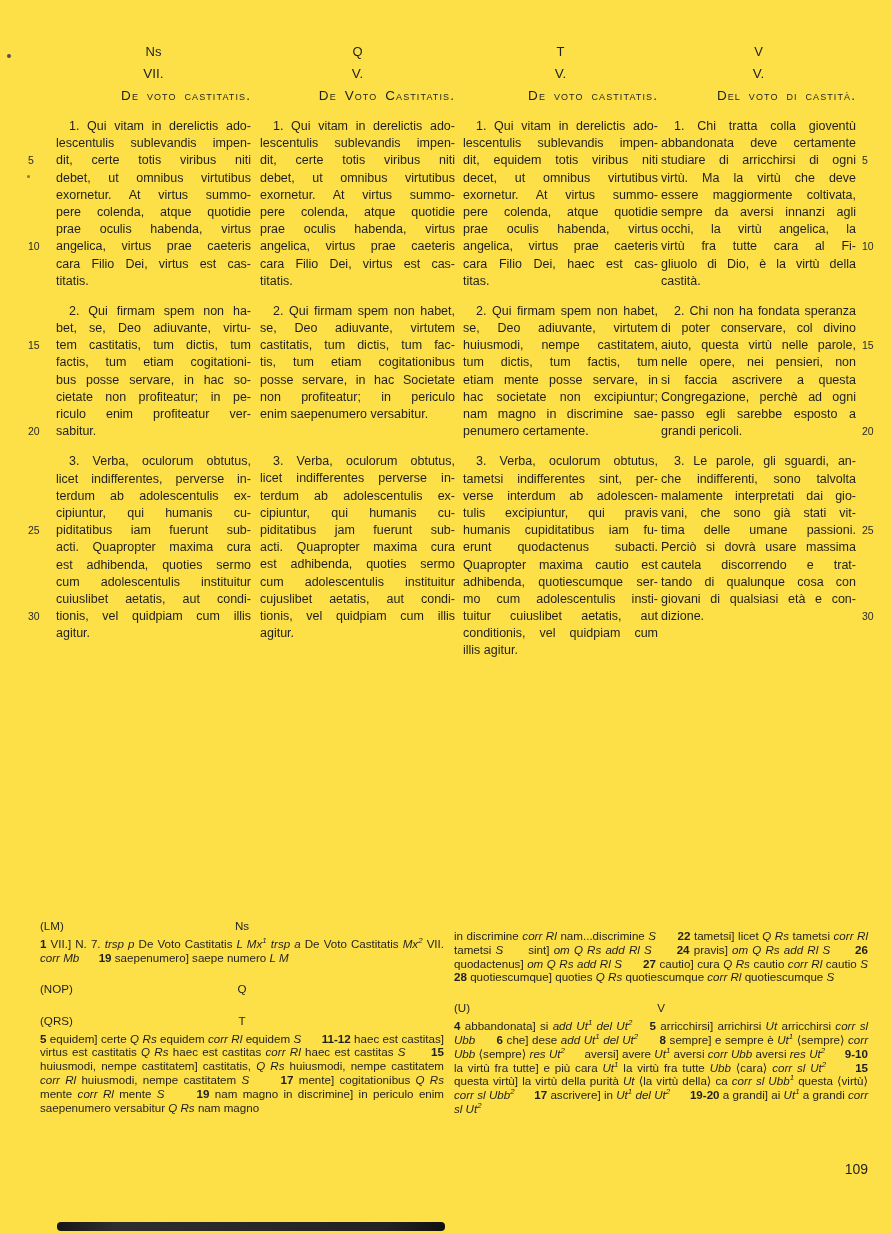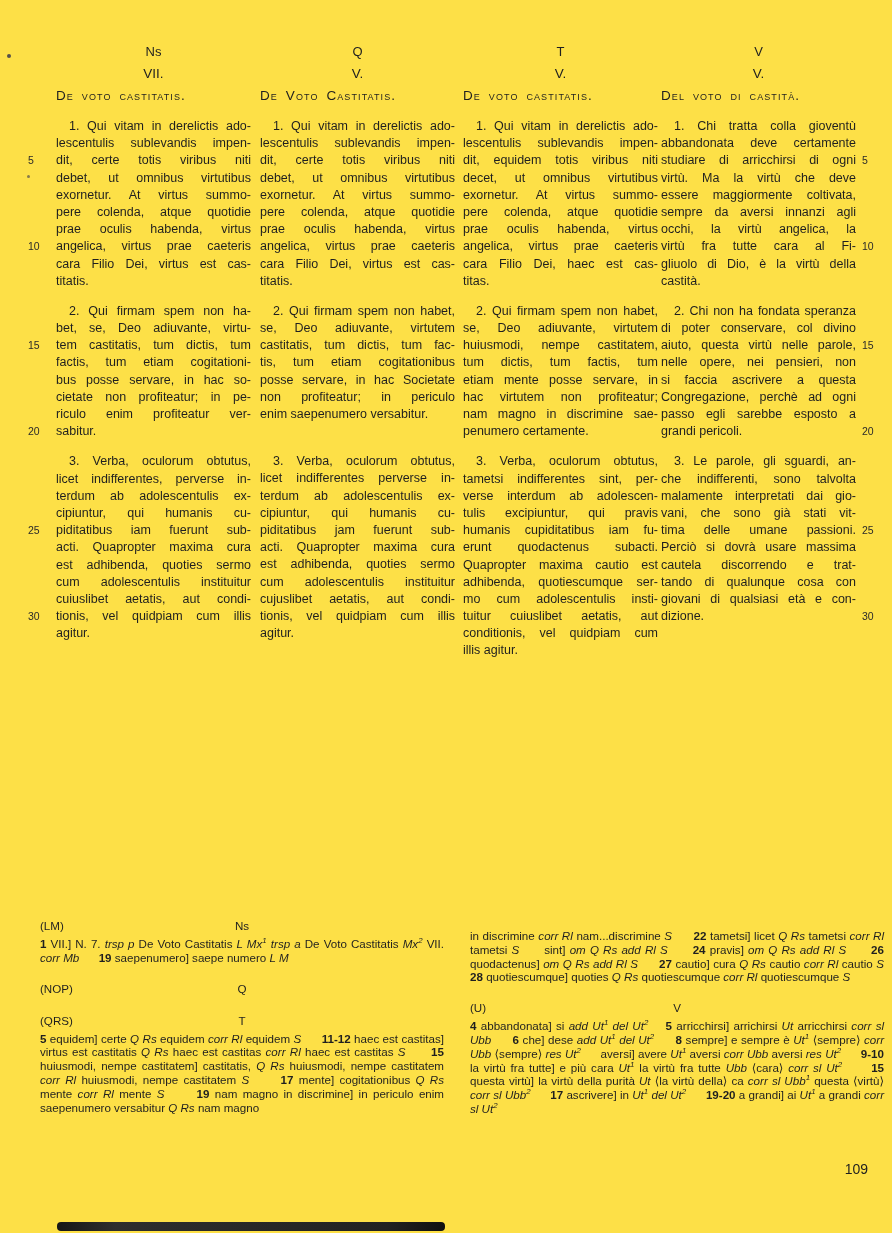--- a/index.html
+++ b/index.html
@@ -10,7 +10,7 @@
   .col-0{left:56px;} .col-1{left:260px;} .col-2{left:463px;} .col-3{left:661px;}
   .col-siglum{text-align:center;font-size:13px;height:22px;}
   .col-chapter{text-align:center;font-size:13.5px;height:22px;}
-  .col-title{text-align:left;font-variant:small-caps;font-size:13.5px;
+  .col-title{text-align:right;font-variant:small-caps;font-size:13.5px;
              letter-spacing:1.1px;word-spacing:3px;height:30px;}
   .para{margin-bottom:13px;}
   .col-1 .para:nth-child(3){margin-top:30px;}

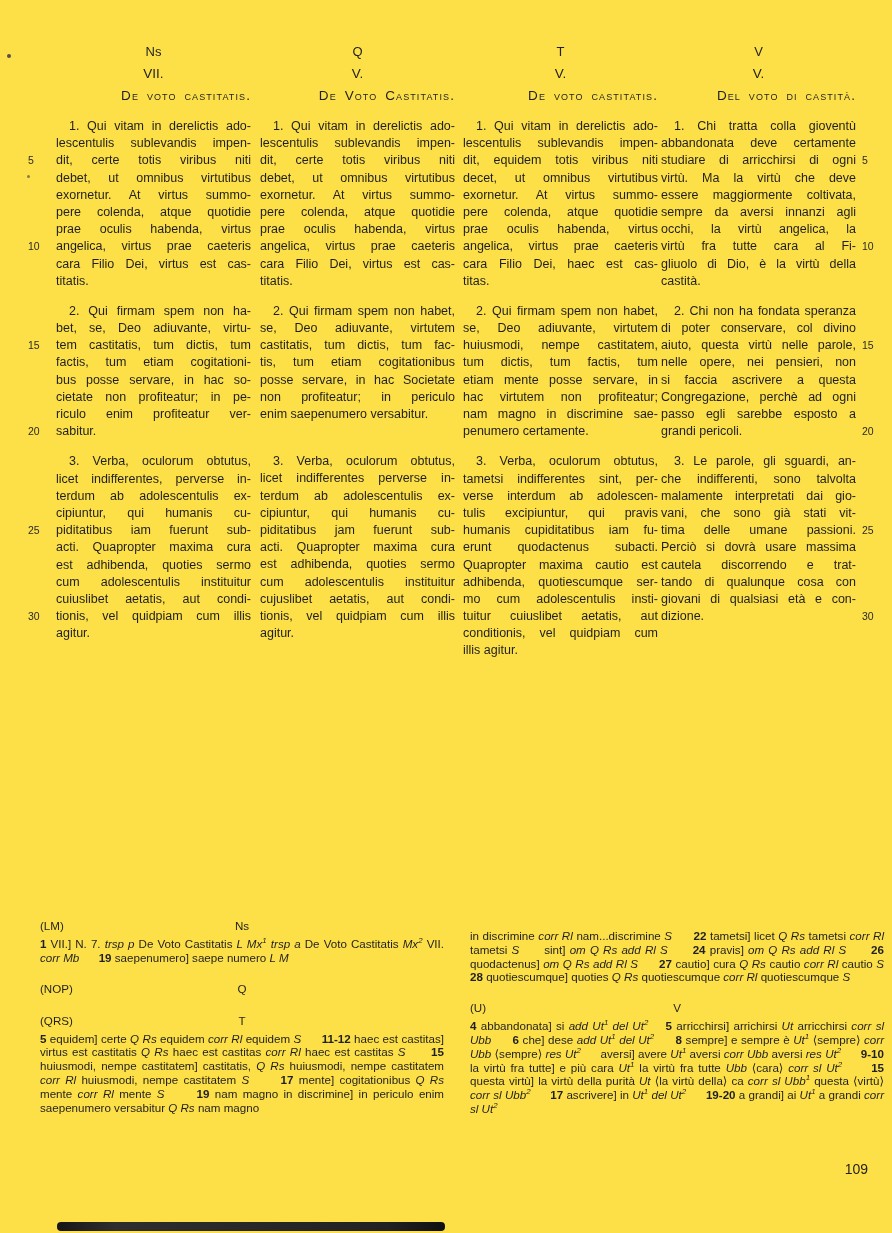--- a/index.html
+++ b/index.html
@@ -155,7 +155,7 @@
           <div class="line">huiusmodi, nempe castitatem,</div>
           <div class="line">tum dictis, tum factis, tum</div>
           <div class="line">etiam mente posse servare, in</div>
-          <div class="line">hac virtutem non profiteatur;</div>
+          <div class="line">hac societate non excipiuntur;</div>
           <div class="line">nam magno in discrimine sae-</div>
           <div class="line last">penumero certamente.</div>
         </div>

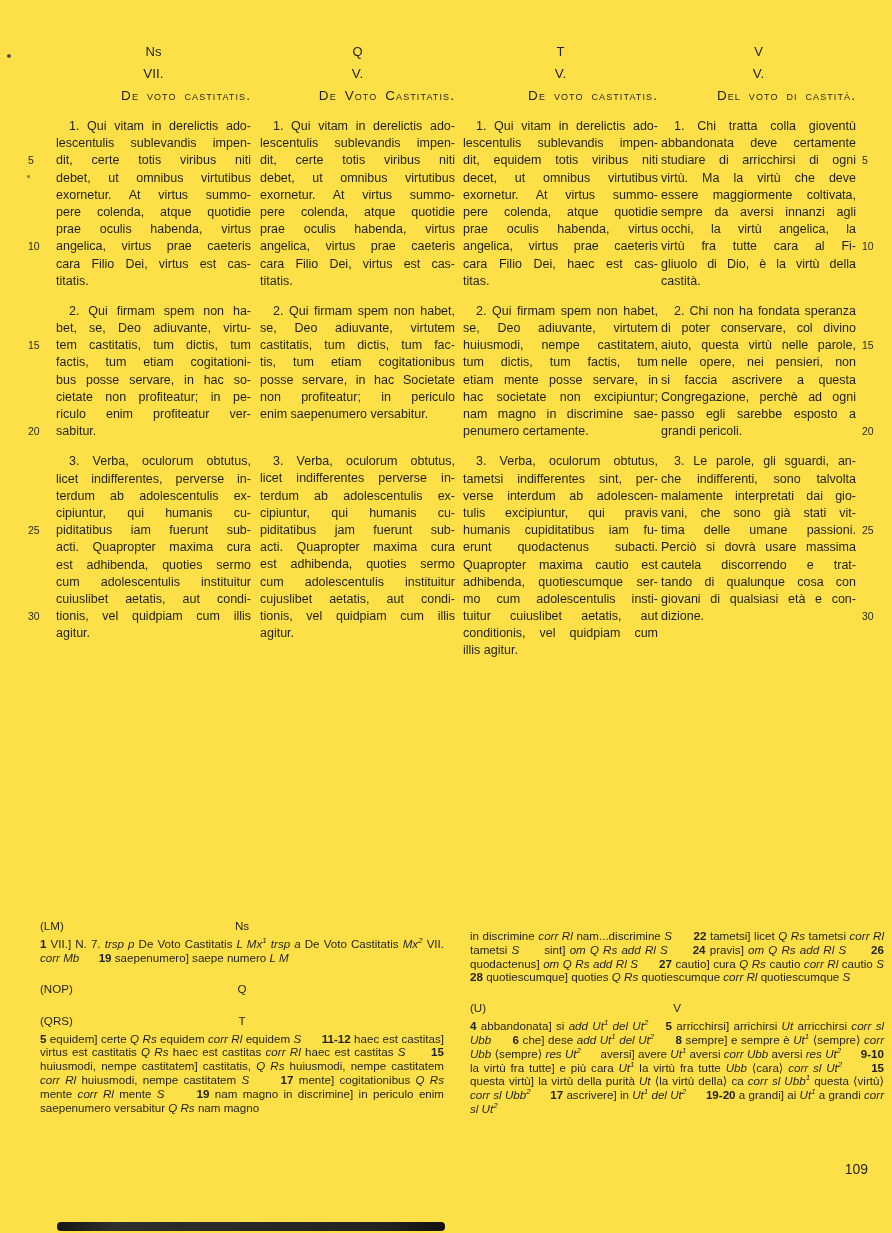--- a/index.html
+++ b/index.html
@@ -25,7 +25,7 @@
   
   .app-col{position:absolute;font-size:11.6px;line-height:13.8px;}
   .app-left{left:40px;top:919px;width:404px;}
-  .app-right{left:470px;top:929px;width:414px;}
+  .app-right{left:454px;top:929px;width:414px;}
   .app-block{margin-bottom:17px;}
   .app-head{position:relative;height:15px;margin-bottom:3px;}
   .app-label{position:absolute;left:0;top:0;}

